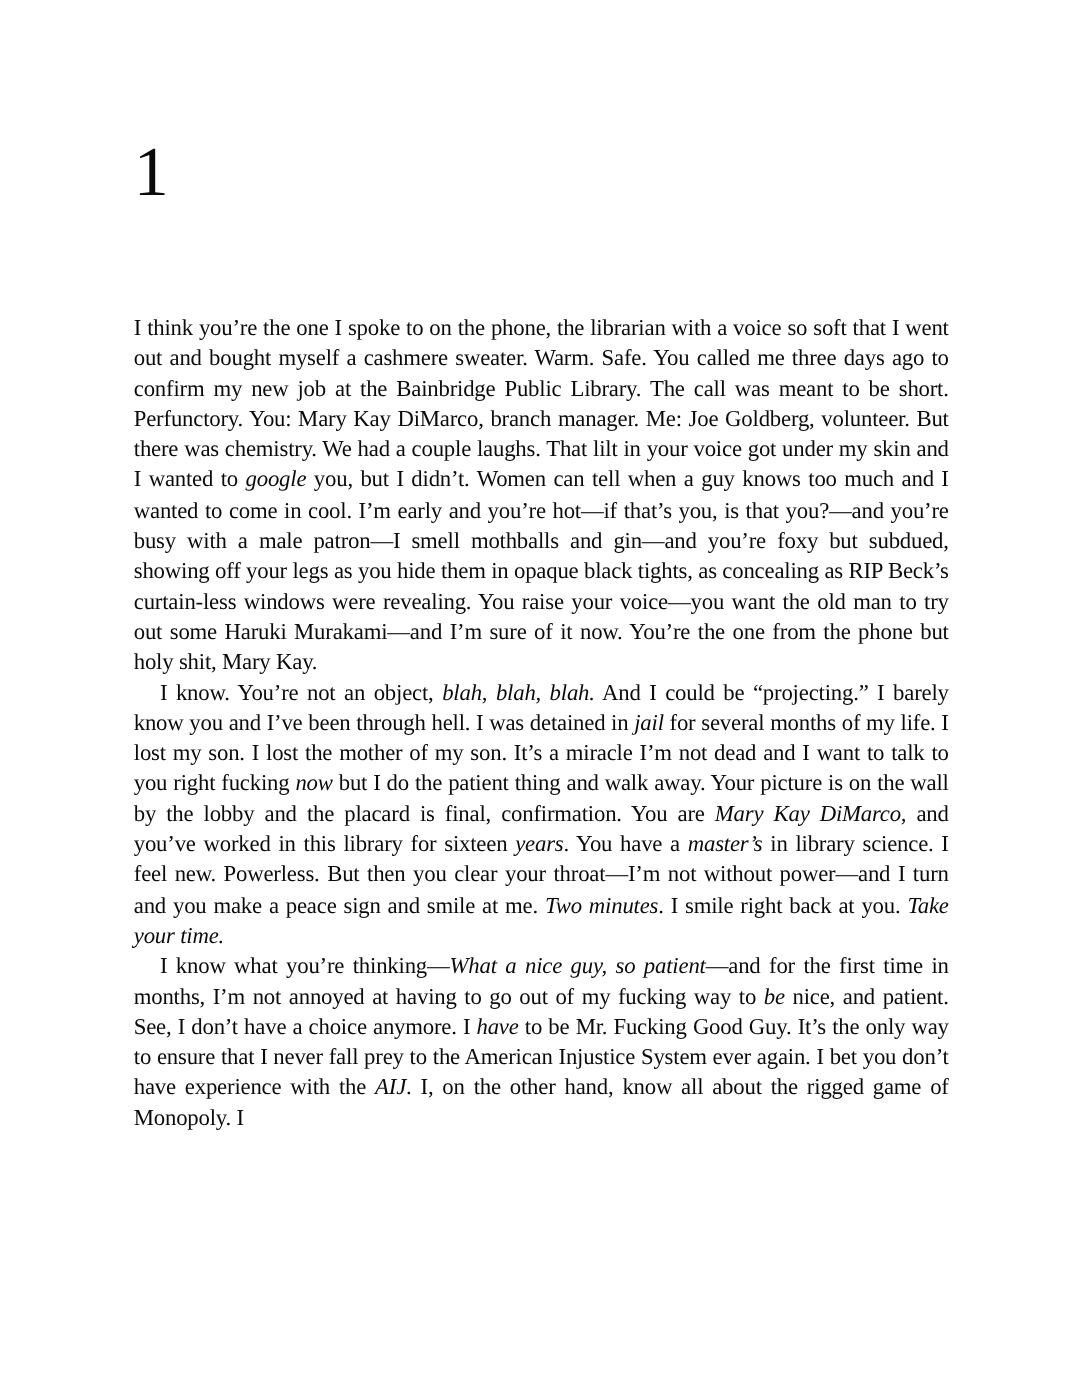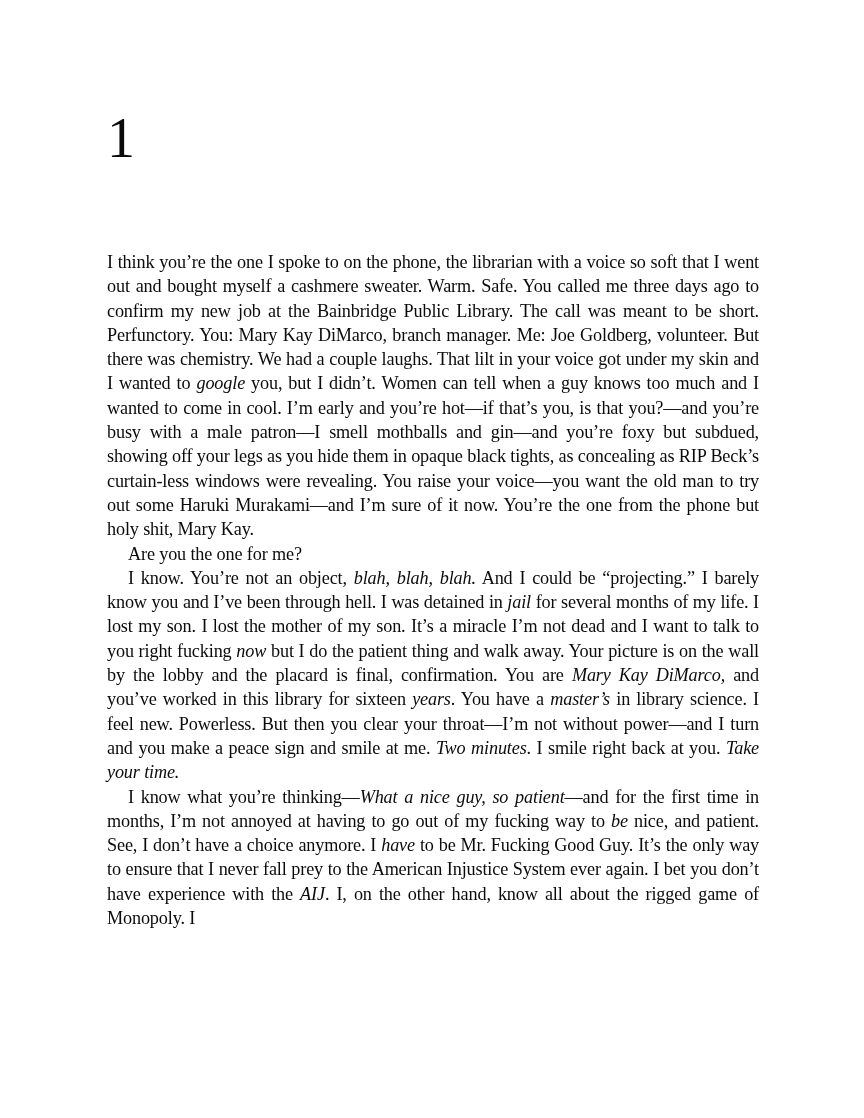--- a/index.html
+++ b/index.html
@@ -57,7 +57,6 @@
   <div class="chapter-number">1</div>
   <div class="body-text">
       <p class=""><span>I think you’re the one I spoke to on the phone, the librarian with a voice so soft that I went out and bought myself a cashmere sweater. Warm. Safe. You called me three days ago to confirm my new job at the Bainbridge Public Library. The call was meant to be short. Perfunctory. You: Mary Kay DiMarco, branch manager. Me: Joe Goldberg, volunteer. But there was chemistry. We had a couple laughs. That lilt in your voice got under my skin and I wanted to </span><em>google</em><span> you, but I didn’t. Women can tell when a guy knows too much and I wanted to come in cool. I’m early and you’re hot—if that’s you, is that you?—and you’re busy with a male patron—I smell mothballs and gin—and you’re foxy but subdued, showing off your legs as you hide them in opaque black tights, as concealing as RIP Beck’s curtain-less windows were revealing. You raise your voice—you want the old man to try out some Haruki Murakami—and I’m sure of it now. You’re the one from the phone but holy shit, Mary Kay.</span></p>
-      <p class="indent"><span>Are you the one for me?</span></p>
       <p class="indent"><span>I know. You’re not an object, </span><em>blah, blah, blah.</em><span> And I could be “projecting.” I barely know you and I’ve been through hell. I was detained in </span><em>jail</em><span> for several months of my life. I lost my son. I lost the mother of my son. It’s a miracle I’m not dead and I want to talk to you right fucking </span><em>now</em><span> but I do the patient thing and walk away. Your picture is on the wall by the lobby and the placard is final, confirmation. You are </span><em>Mary Kay DiMarco,</em><span> and you’ve worked in this library for sixteen </span><em>years</em><span>. You have a </span><em>master’s</em><span> in library science. I feel new. Powerless. But then you clear your throat—I’m not without power—and I turn and you make a peace sign and smile at me. </span><em>Two minutes</em><span>. I smile right back at you. </span><em>Take your time.</em></p>
       <p class="indent"><span>I know what you’re thinking—</span><em>What a nice guy, so patient</em><span>—and for the first time in months, I’m not annoyed at having to go out of my fucking way to </span><em>be</em><span> nice, and patient. See, I don’t have a choice anymore. I </span><em>have</em><span> to be Mr. Fucking Good Guy. It’s the only way to ensure that I never fall prey to the American Injustice System ever again. I bet you don’t have experience with the </span><em>AIJ</em><span>. I, on the other hand, know all about the rigged game of Monopoly. I</span></p>
     </div>

